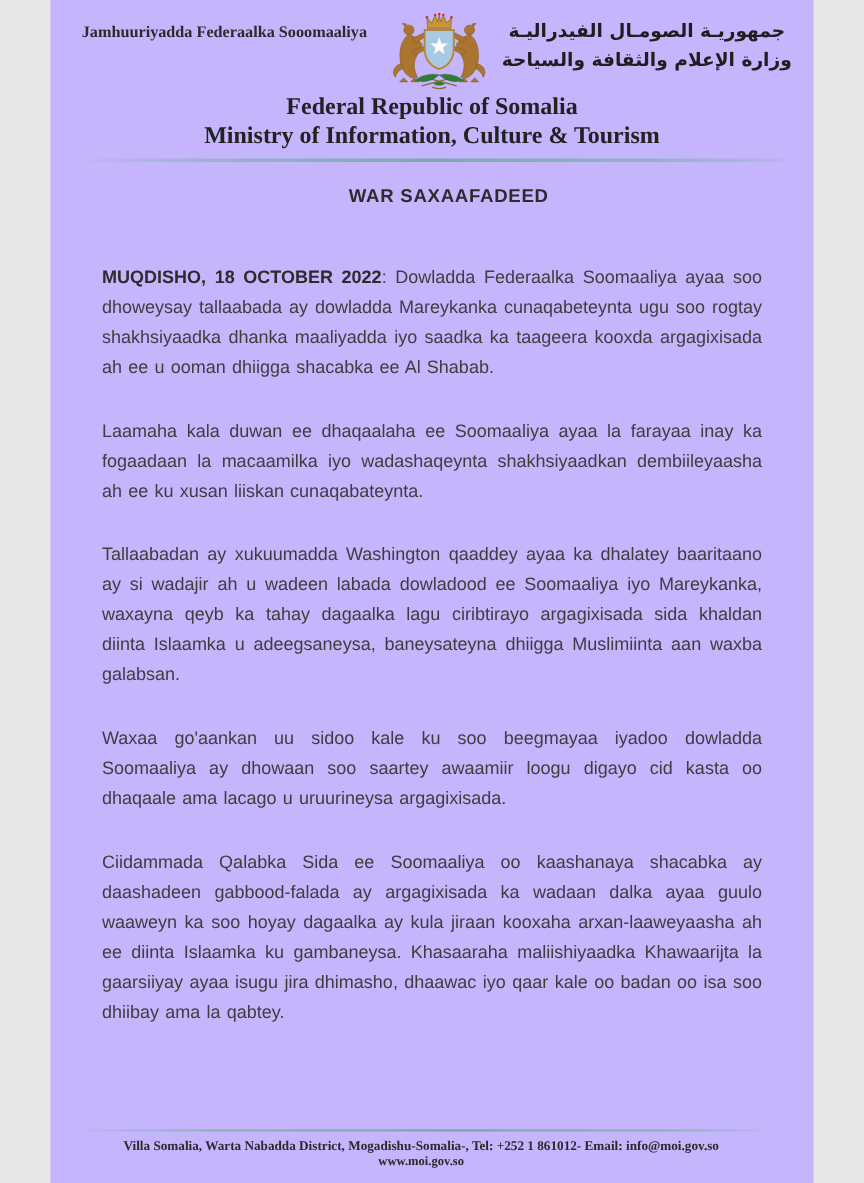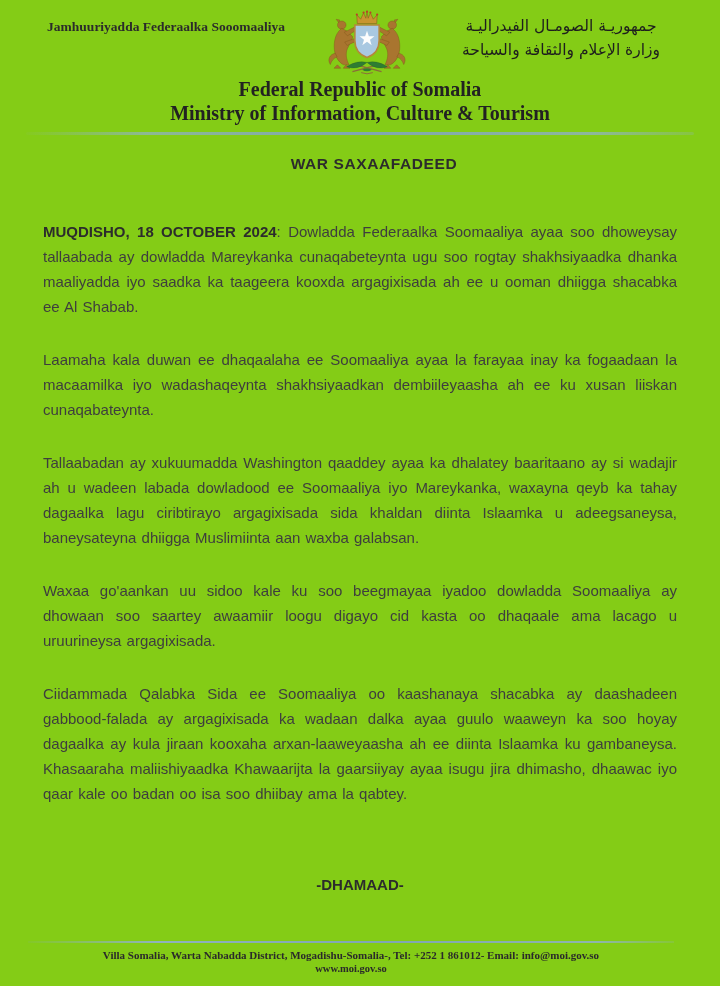--- a/index.html
+++ b/index.html
@@ -6,10 +6,10 @@
   html, body { margin: 0; padding: 0; background: #e8e8e8; }
   .page {
     position: relative;
-    width: 720px;
+    width: 636px;
     height: 986px;
     margin: 0 auto;
-    background: #84cc16;
+    background: #c4b5fd;
     font-family: "Liberation Sans", sans-serif;
     color: #3e3e3e;
     overflow: hidden;

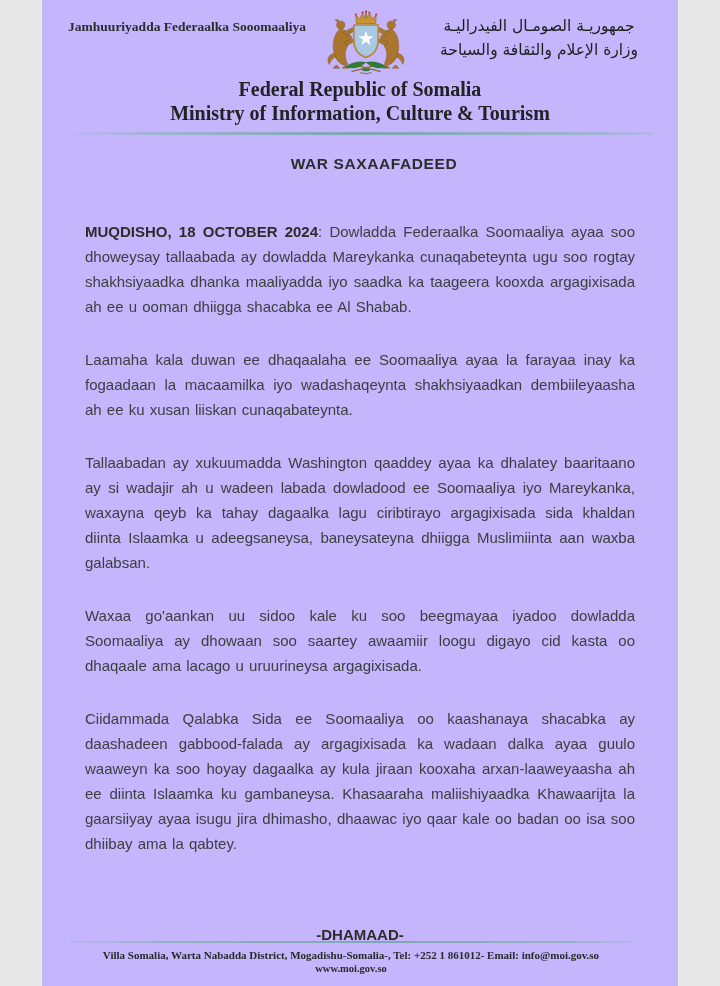--- a/index.html
+++ b/index.html
@@ -44,7 +44,7 @@
     direction: rtl;
     text-align: center;
     font-family: "DejaVu Sans", sans-serif;
-    font-weight: normal;
+    font-weight: bold;
     font-size: 15.5px;
     color: #1e1e1e;
     line-height: 1.55;

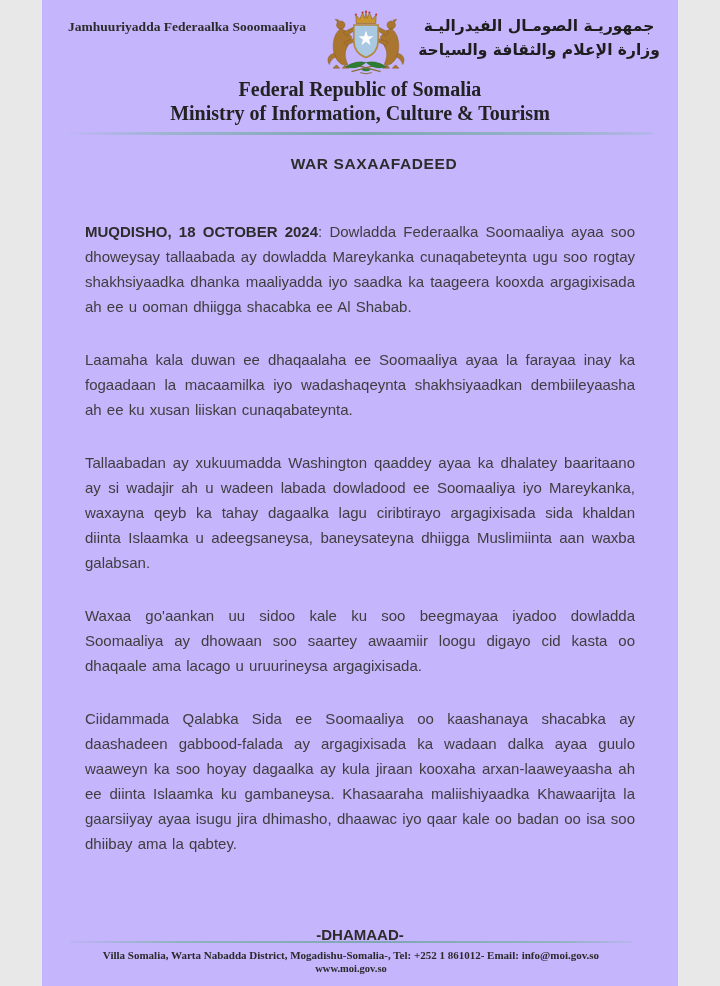--- a/index.html
+++ b/index.html
@@ -192,7 +192,7 @@
   <div class="doc-title">WAR SAXAAFADEED</div>
 
   <div class="doc-body">
-    <p><span class="dateline">MUQDISHO, 18 OCTOBER 2024</span><span>: </span><span>Dowladda Federaalka Soomaaliya ayaa soo dhoweysay tallaabada ay dowladda Mareykanka cunaqabeteynta ugu soo rogtay shakhsiyaadka dhanka maaliyadda iyo saadka ka taageera kooxda argagixisada ah ee u ooman dhiigga shacabka ee Al Shabab.</span></p>
+    <p><span class="dateline">MUQDISHO, 18 OCTOBER 2022</span><span>: </span><span>Dowladda Federaalka Soomaaliya ayaa soo dhoweysay tallaabada ay dowladda Mareykanka cunaqabeteynta ugu soo rogtay shakhsiyaadka dhanka maaliyadda iyo saadka ka taageera kooxda argagixisada ah ee u ooman dhiigga shacabka ee Al Shabab.</span></p>
 
     <p>Laamaha kala duwan ee dhaqaalaha ee Soomaaliya ayaa la farayaa inay ka fogaadaan la macaamilka iyo wadashaqeynta shakhsiyaadkan dembiileyaasha ah ee ku xusan liiskan cunaqabateynta.</p>
     <p>Tallaabadan ay xukuumadda Washington qaaddey ayaa ka dhalatey baaritaano ay si wadajir ah u wadeen labada dowladood ee Soomaaliya iyo Mareykanka, waxayna qeyb ka tahay dagaalka lagu ciribtirayo argagixisada sida khaldan diinta Islaamka u adeegsaneysa, baneysateyna dhiigga Muslimiinta aan waxba galabsan.</p>

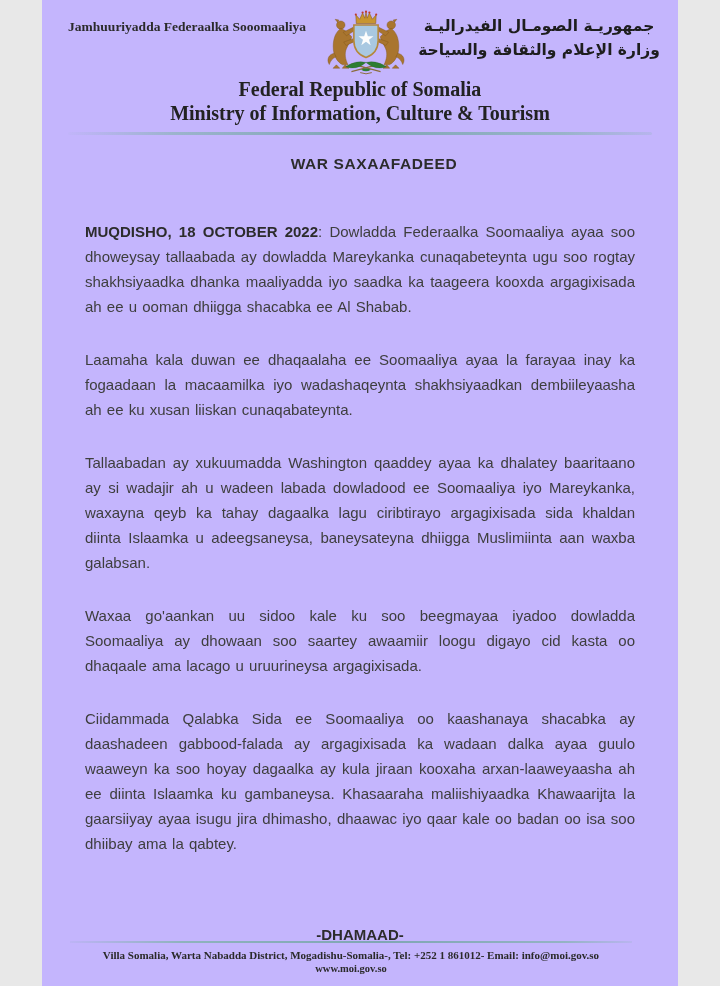--- a/index.html
+++ b/index.html
@@ -199,7 +199,6 @@
     <p>Waxaa go'aankan uu sidoo kale ku soo beegmayaa iyadoo dowladda Soomaaliya ay dhowaan soo saartey awaamiir loogu digayo cid kasta oo dhaqaale ama lacago u uruurineysa argagixisada.</p>
     <p>Ciidammada Qalabka Sida ee Soomaaliya oo kaashanaya shacabka ay daashadeen gabbood-falada ay argagixisada ka wadaan dalka ayaa guulo waaweyn ka soo hoyay dagaalka ay kula jiraan kooxaha arxan-laaweyaasha ah ee diinta Islaamka ku gambaneysa. Khasaaraha maliishiyaadka Khawaarijta la gaarsiiyay ayaa isugu jira dhimasho, dhaawac iyo qaar kale oo badan oo isa soo dhiibay ama la qabtey.</p>
 
-    <div class="closing-line">-DHAMAAD-</div>
   </div>
 
   <div class="footer">

